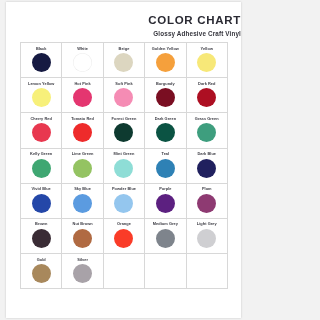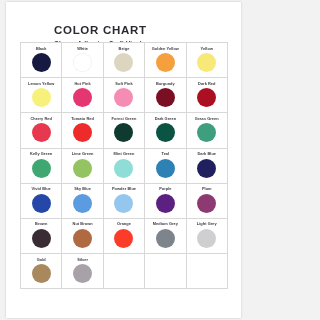--- a/index.html
+++ b/index.html
@@ -23,8 +23,8 @@
     box-shadow: 0 0 2px rgba(0,0,0,0.18);
   }
   #header {
-    padding-top: 22px;
-    text-align: left;
+    padding-top: 12px;
+    text-align: right;
     margin-left: 48px;
   }
   #chart-title {

